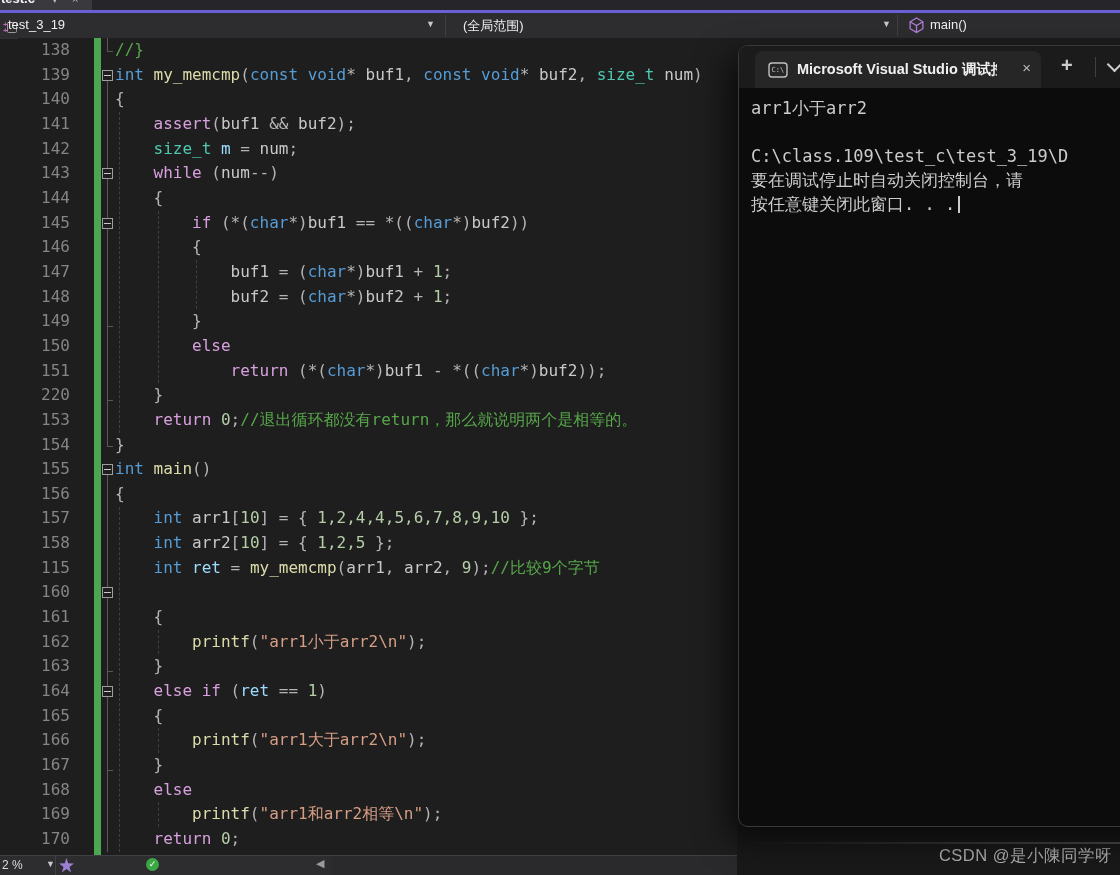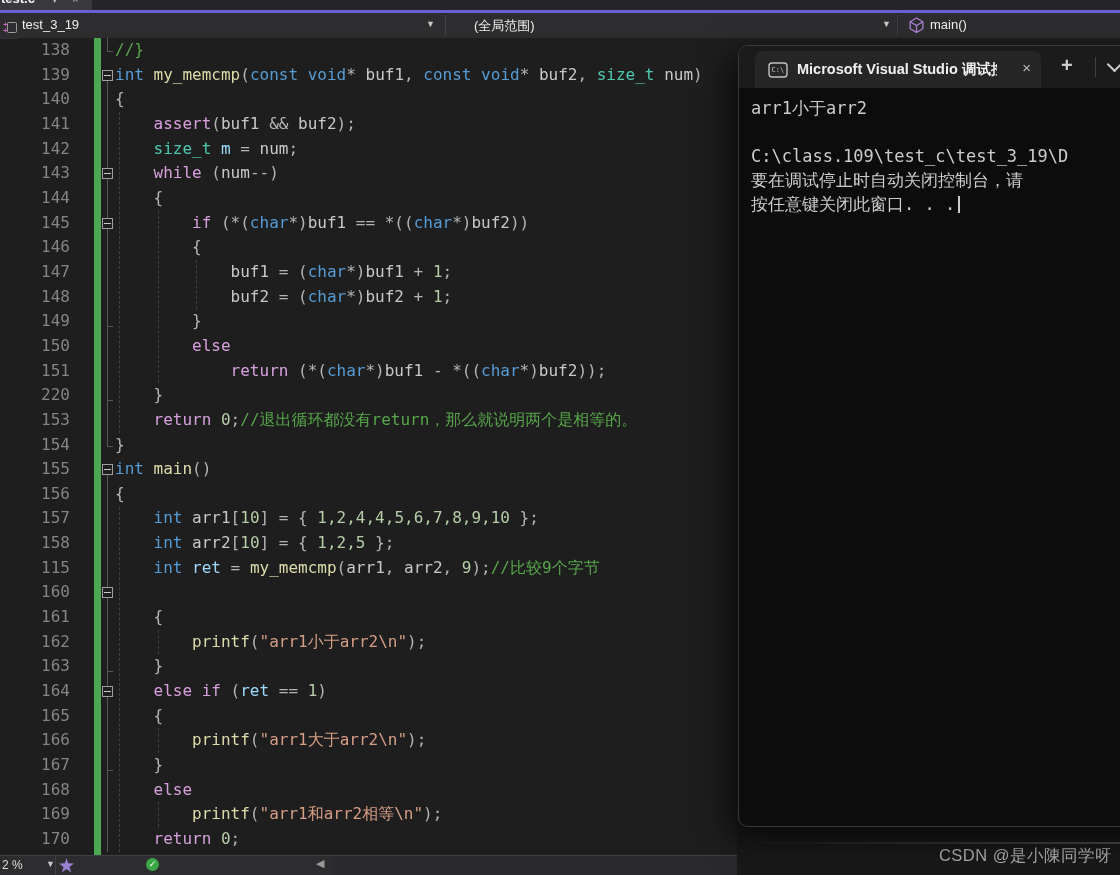--- a/index.html
+++ b/index.html
@@ -90,7 +90,7 @@
       <text x="0" y="14" font-size="8" fill="#C563BD" font-weight="bold">+</text>
     </svg>
   </span>
-  <span class="combo-txt" style="left:22px;">test_3_19</span>
+  <span class="combo-txt" style="left:8px;">test_3_19</span>
   <span class="caret" style="left:426px;">▼</span>
   <span class="vdiv" style="left:445px;"></span>
   <span class="combo-txt" style="left:474px;">(全局范围)</span>

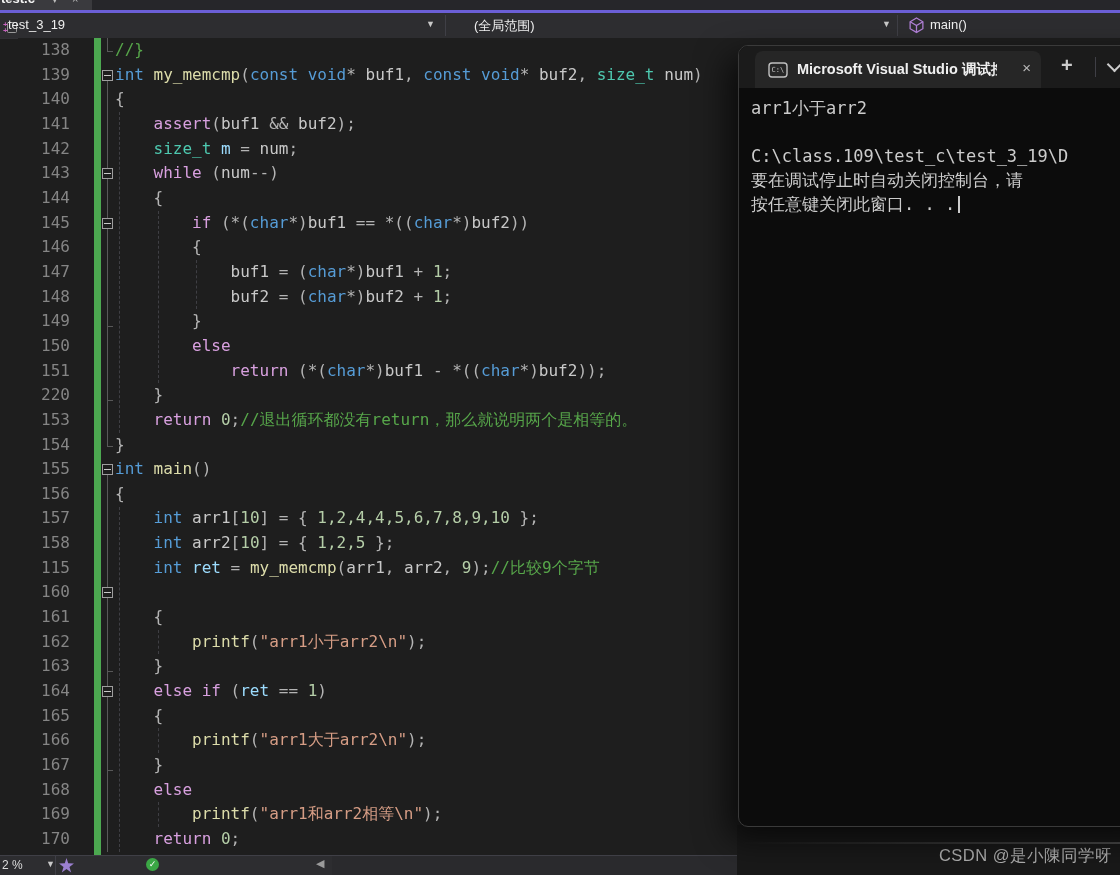--- a/index.html
+++ b/index.html
@@ -93,7 +93,7 @@
   <span class="combo-txt" style="left:8px;">test_3_19</span>
   <span class="caret" style="left:426px;">▼</span>
   <span class="vdiv" style="left:445px;"></span>
-  <span class="combo-txt" style="left:474px;">(全局范围)</span>
+  <span class="combo-txt" style="left:463px;">(全局范围)</span>
   <span class="caret" style="left:882px;">▼</span>
   <span class="vdiv" style="left:897px;"></span>
   <span class="abs" style="left:908px;top:3px;">

